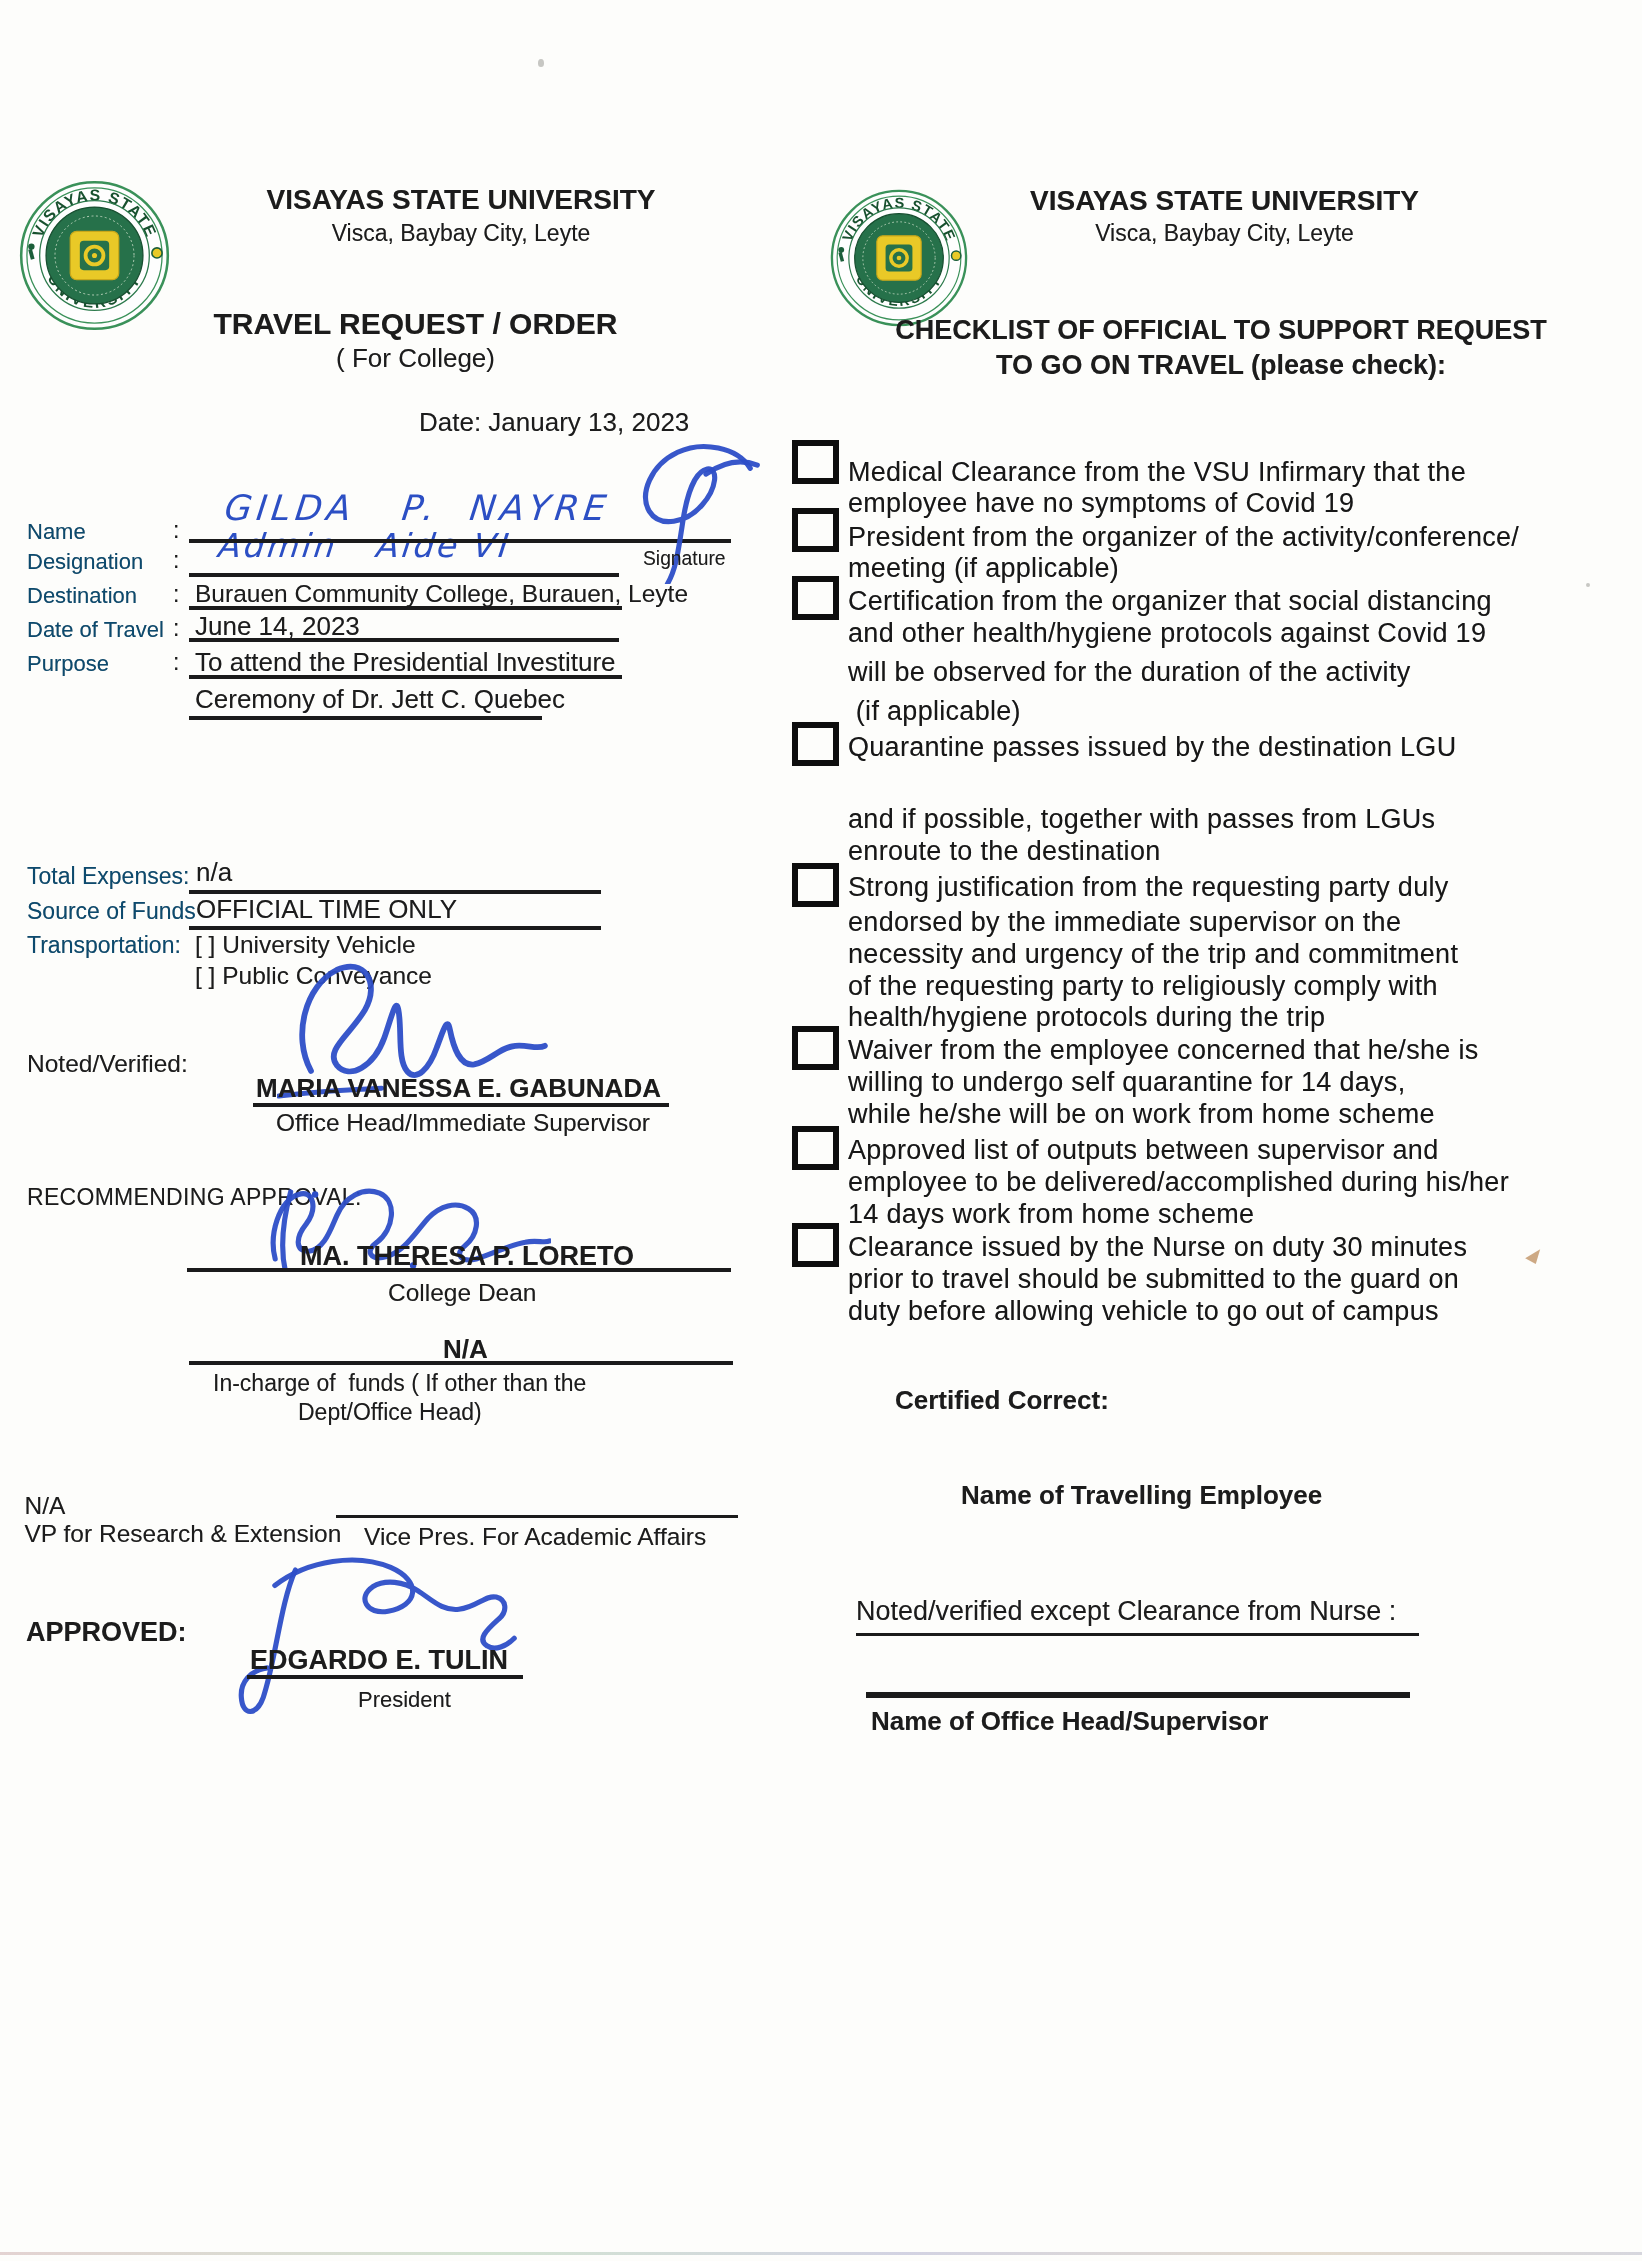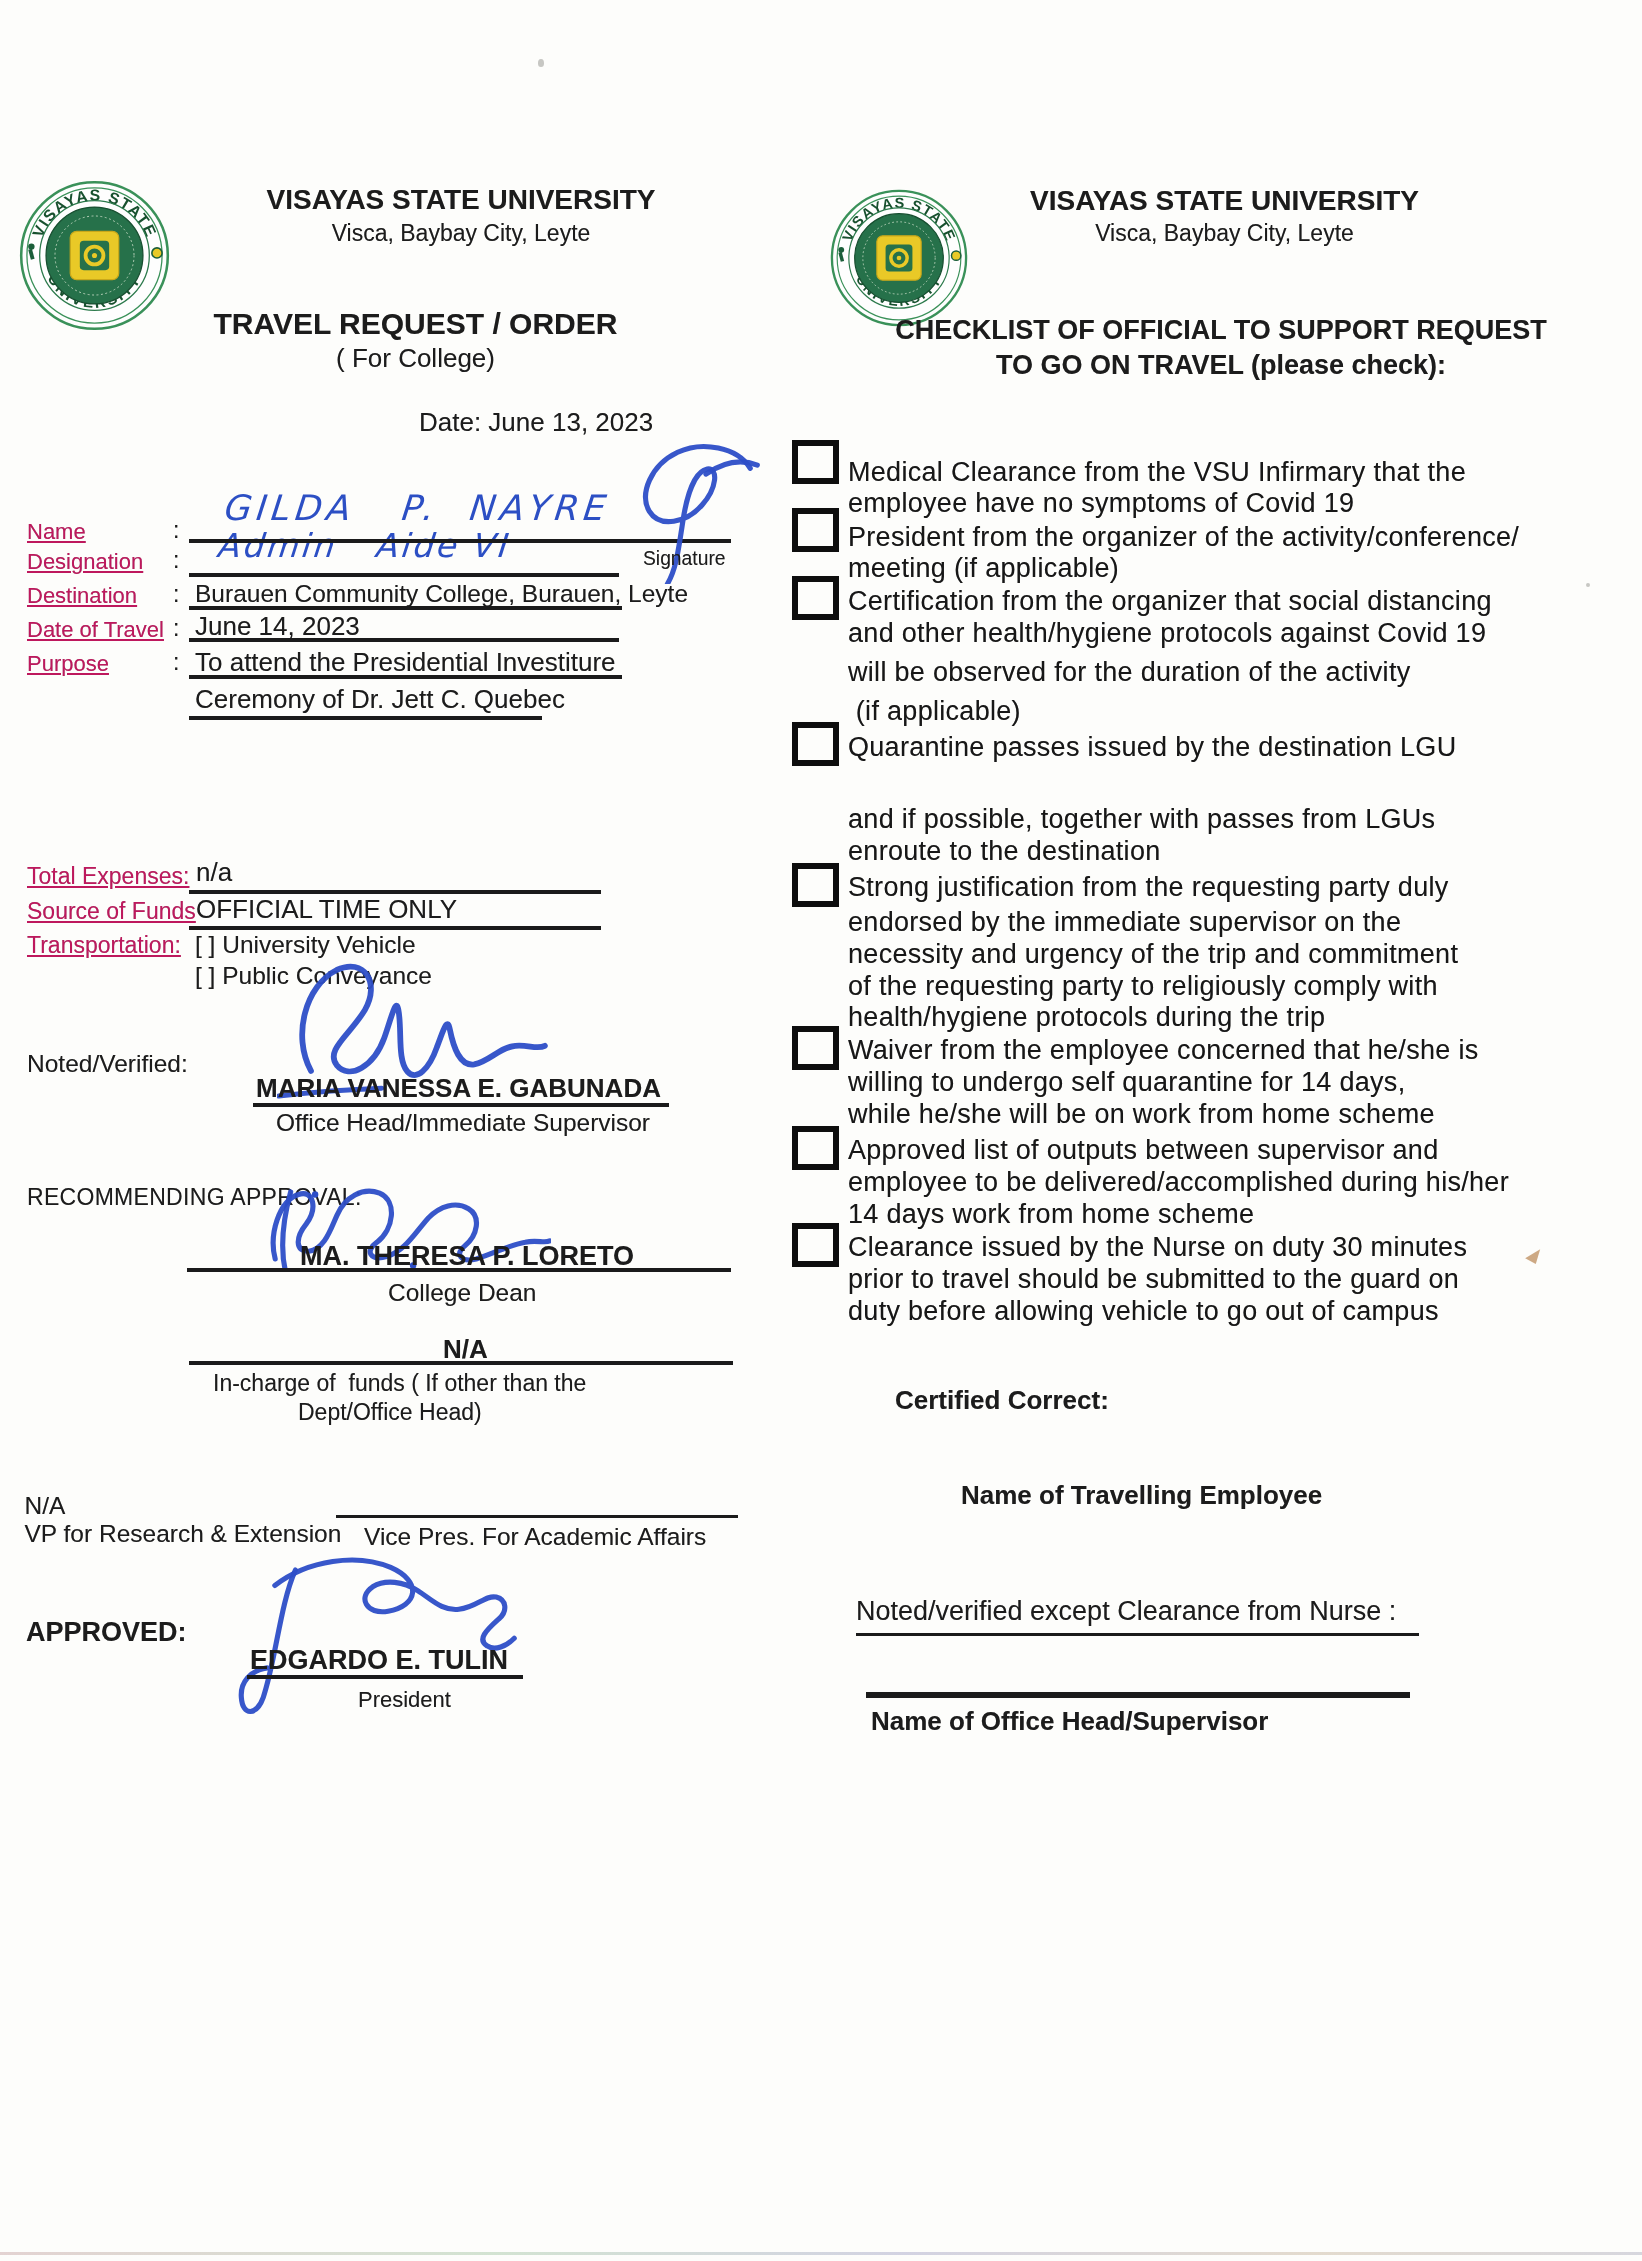--- a/index.html
+++ b/index.html
@@ -55,7 +55,7 @@
   <div class="a ctr t" style="left:213px;top:220px;width:496px;font-size:23px">Visca, Baybay City, Leyte</div>
   <div class="a b ctr t" style="left:193px;top:307px;width:445px;font-size:30px">TRAVEL REQUEST / ORDER</div>
   <div class="a ctr t" style="left:193px;top:343px;width:445px;font-size:26px">( For College)</div>
-  <div class="a t" style="left:419px;top:407px;font-size:26px">Date: June 13, 2023</div>
+  <div class="a t" style="left:419px;top:407px;font-size:26px">Date: January 13, 2023</div>
 
   <div class="a lbl t" style="left:27px;top:519px;font-size:22px">Name</div>
   <div class="a lbl t" style="left:27px;top:549px;font-size:22px">Designation</div>

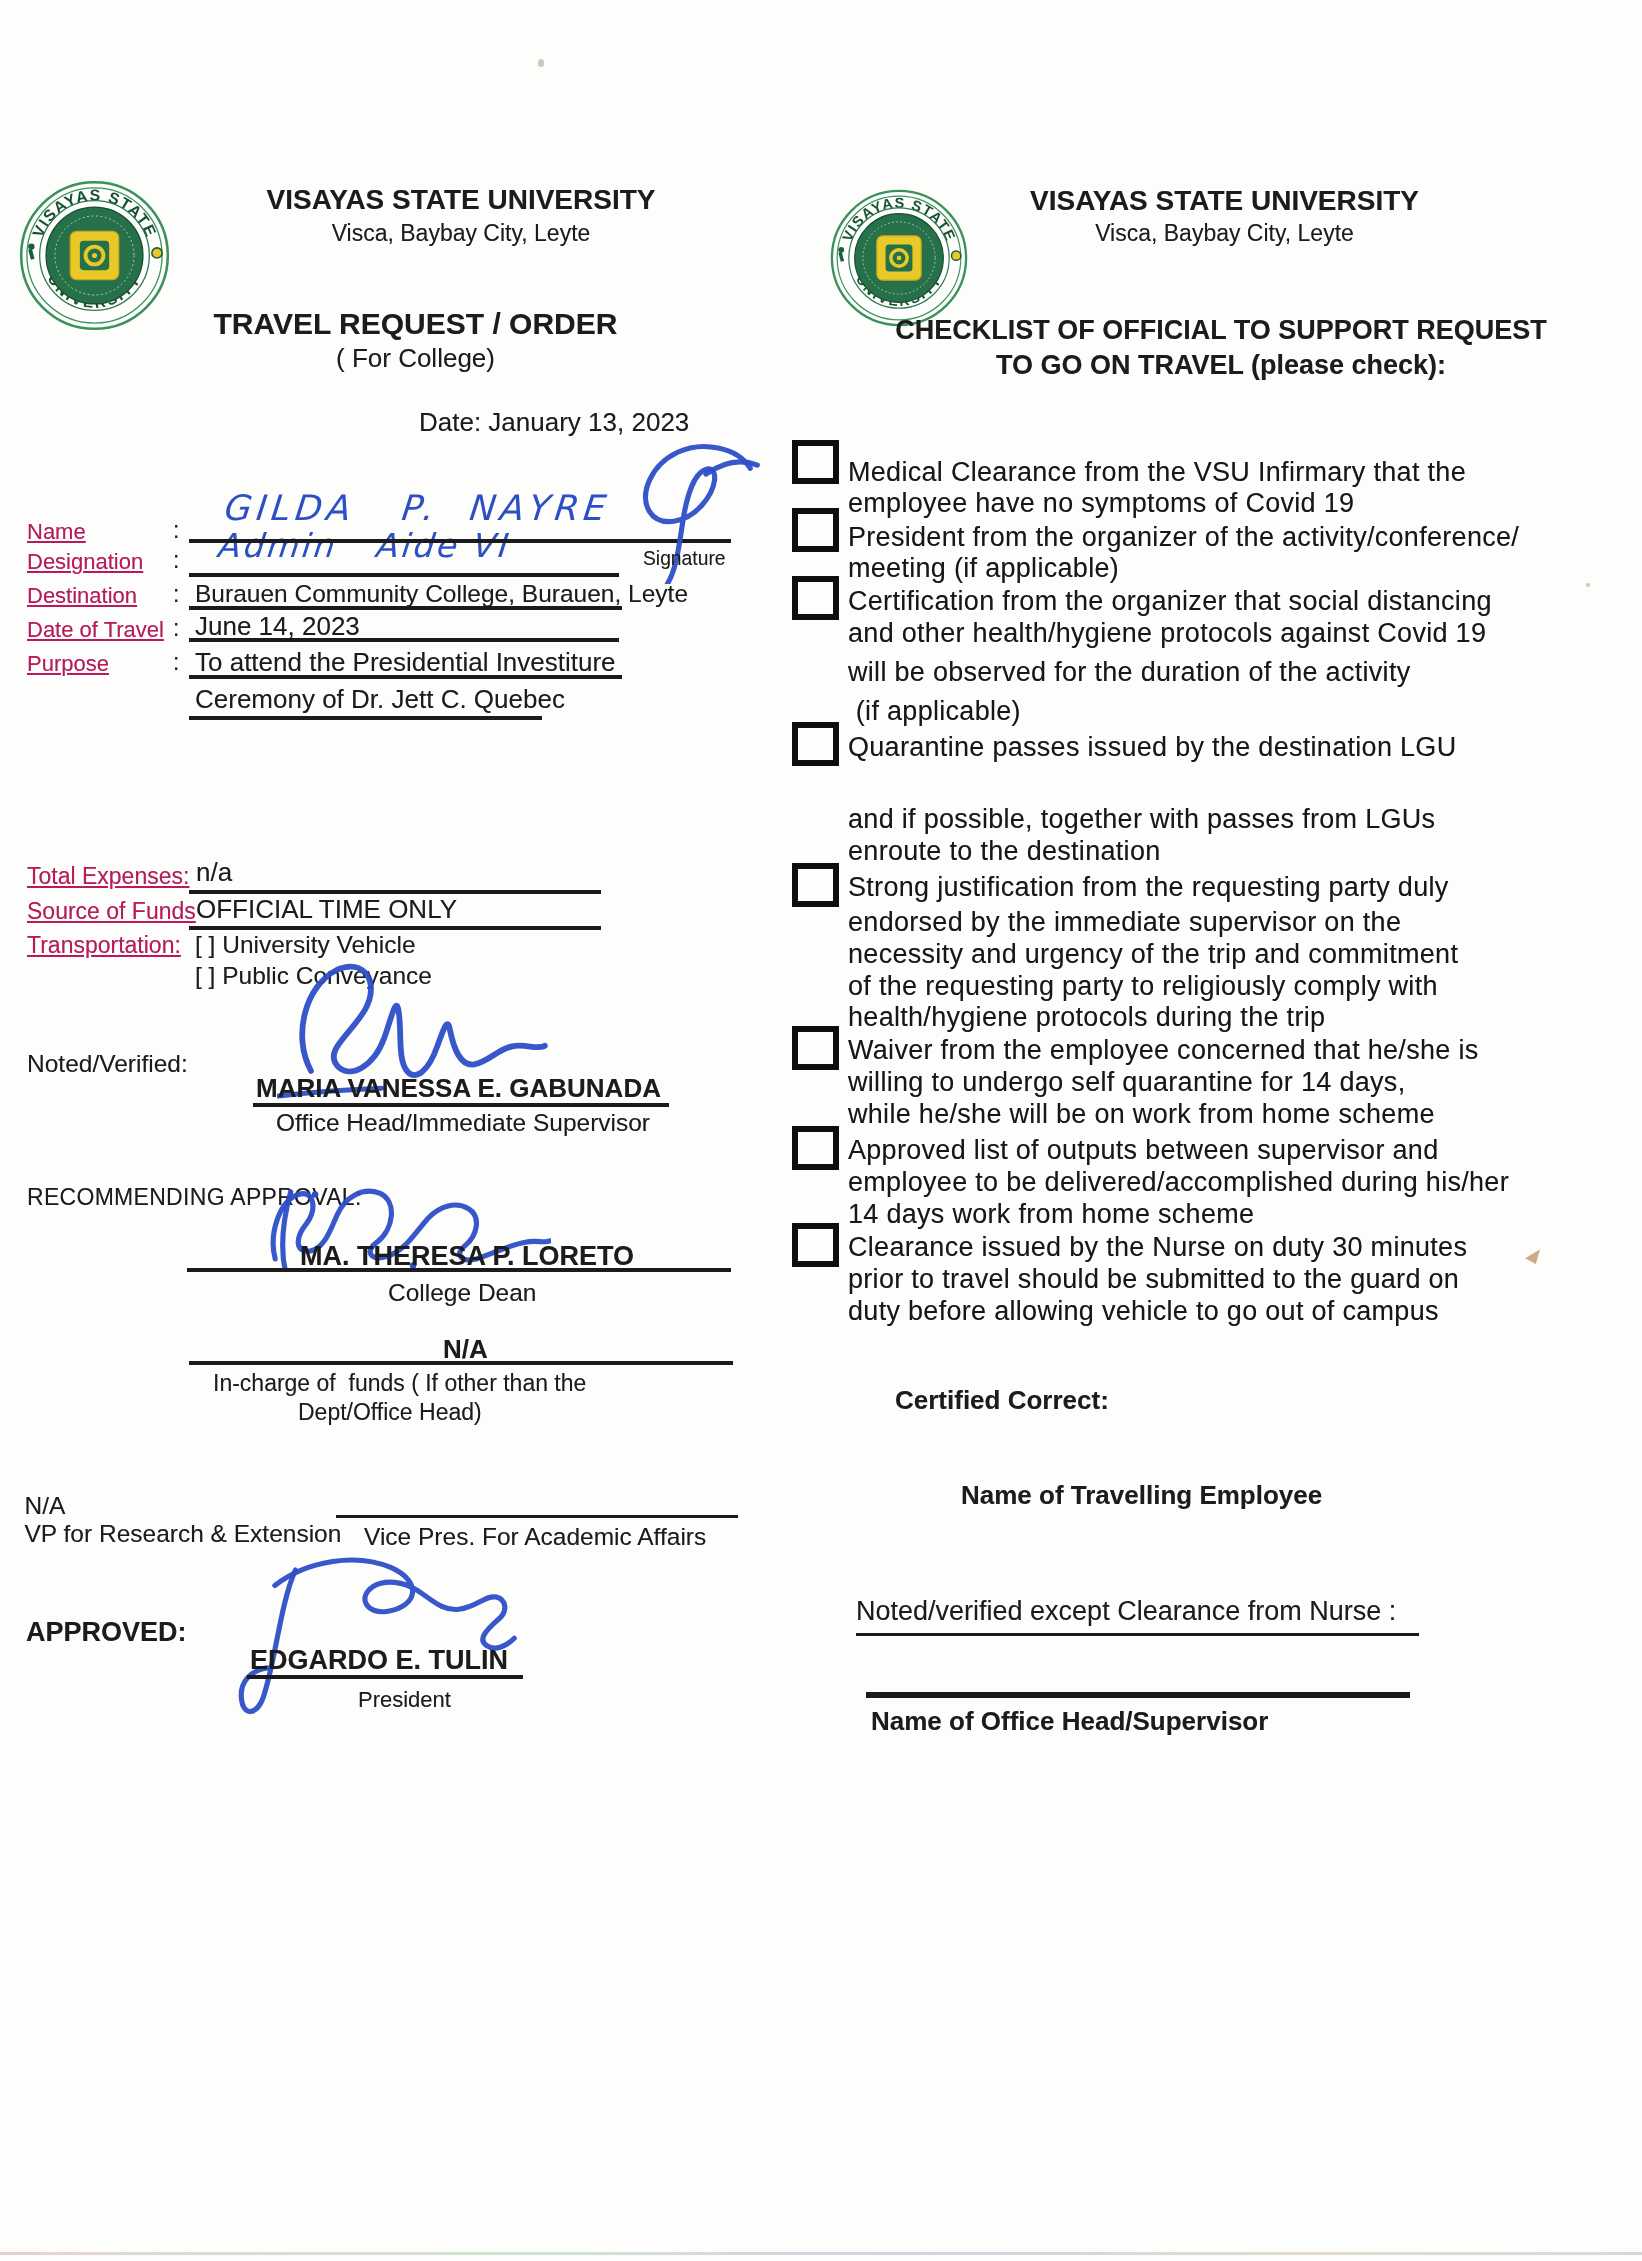--- a/index.html
+++ b/index.html
@@ -17,7 +17,7 @@
   .cb{position:absolute;left:792px;width:35px;height:32px;border:6.4px solid #0e0e0e;background:transparent;}
   .sig{position:absolute;}
   .sig path{fill:none;stroke:#2d4ec7;stroke-width:8;stroke-linecap:round;stroke-linejoin:round;opacity:.95;}
-  .lbl{font-size:23px;color:#be185d;text-decoration:underline;}
+  .lbl{font-size:23px;color:#0c4a6e;}
   .scanline{position:absolute;left:0;top:2252px;width:1643px;height:2.6px;opacity:.5;
     background:linear-gradient(90deg,#c9a8a8,#a8c9a8 30%,#a8a8c9 55%,#c9b8a0 80%,#b0b0c0);}
   .speck{position:absolute;background:#9a9a96;border-radius:50%;opacity:.55;}

